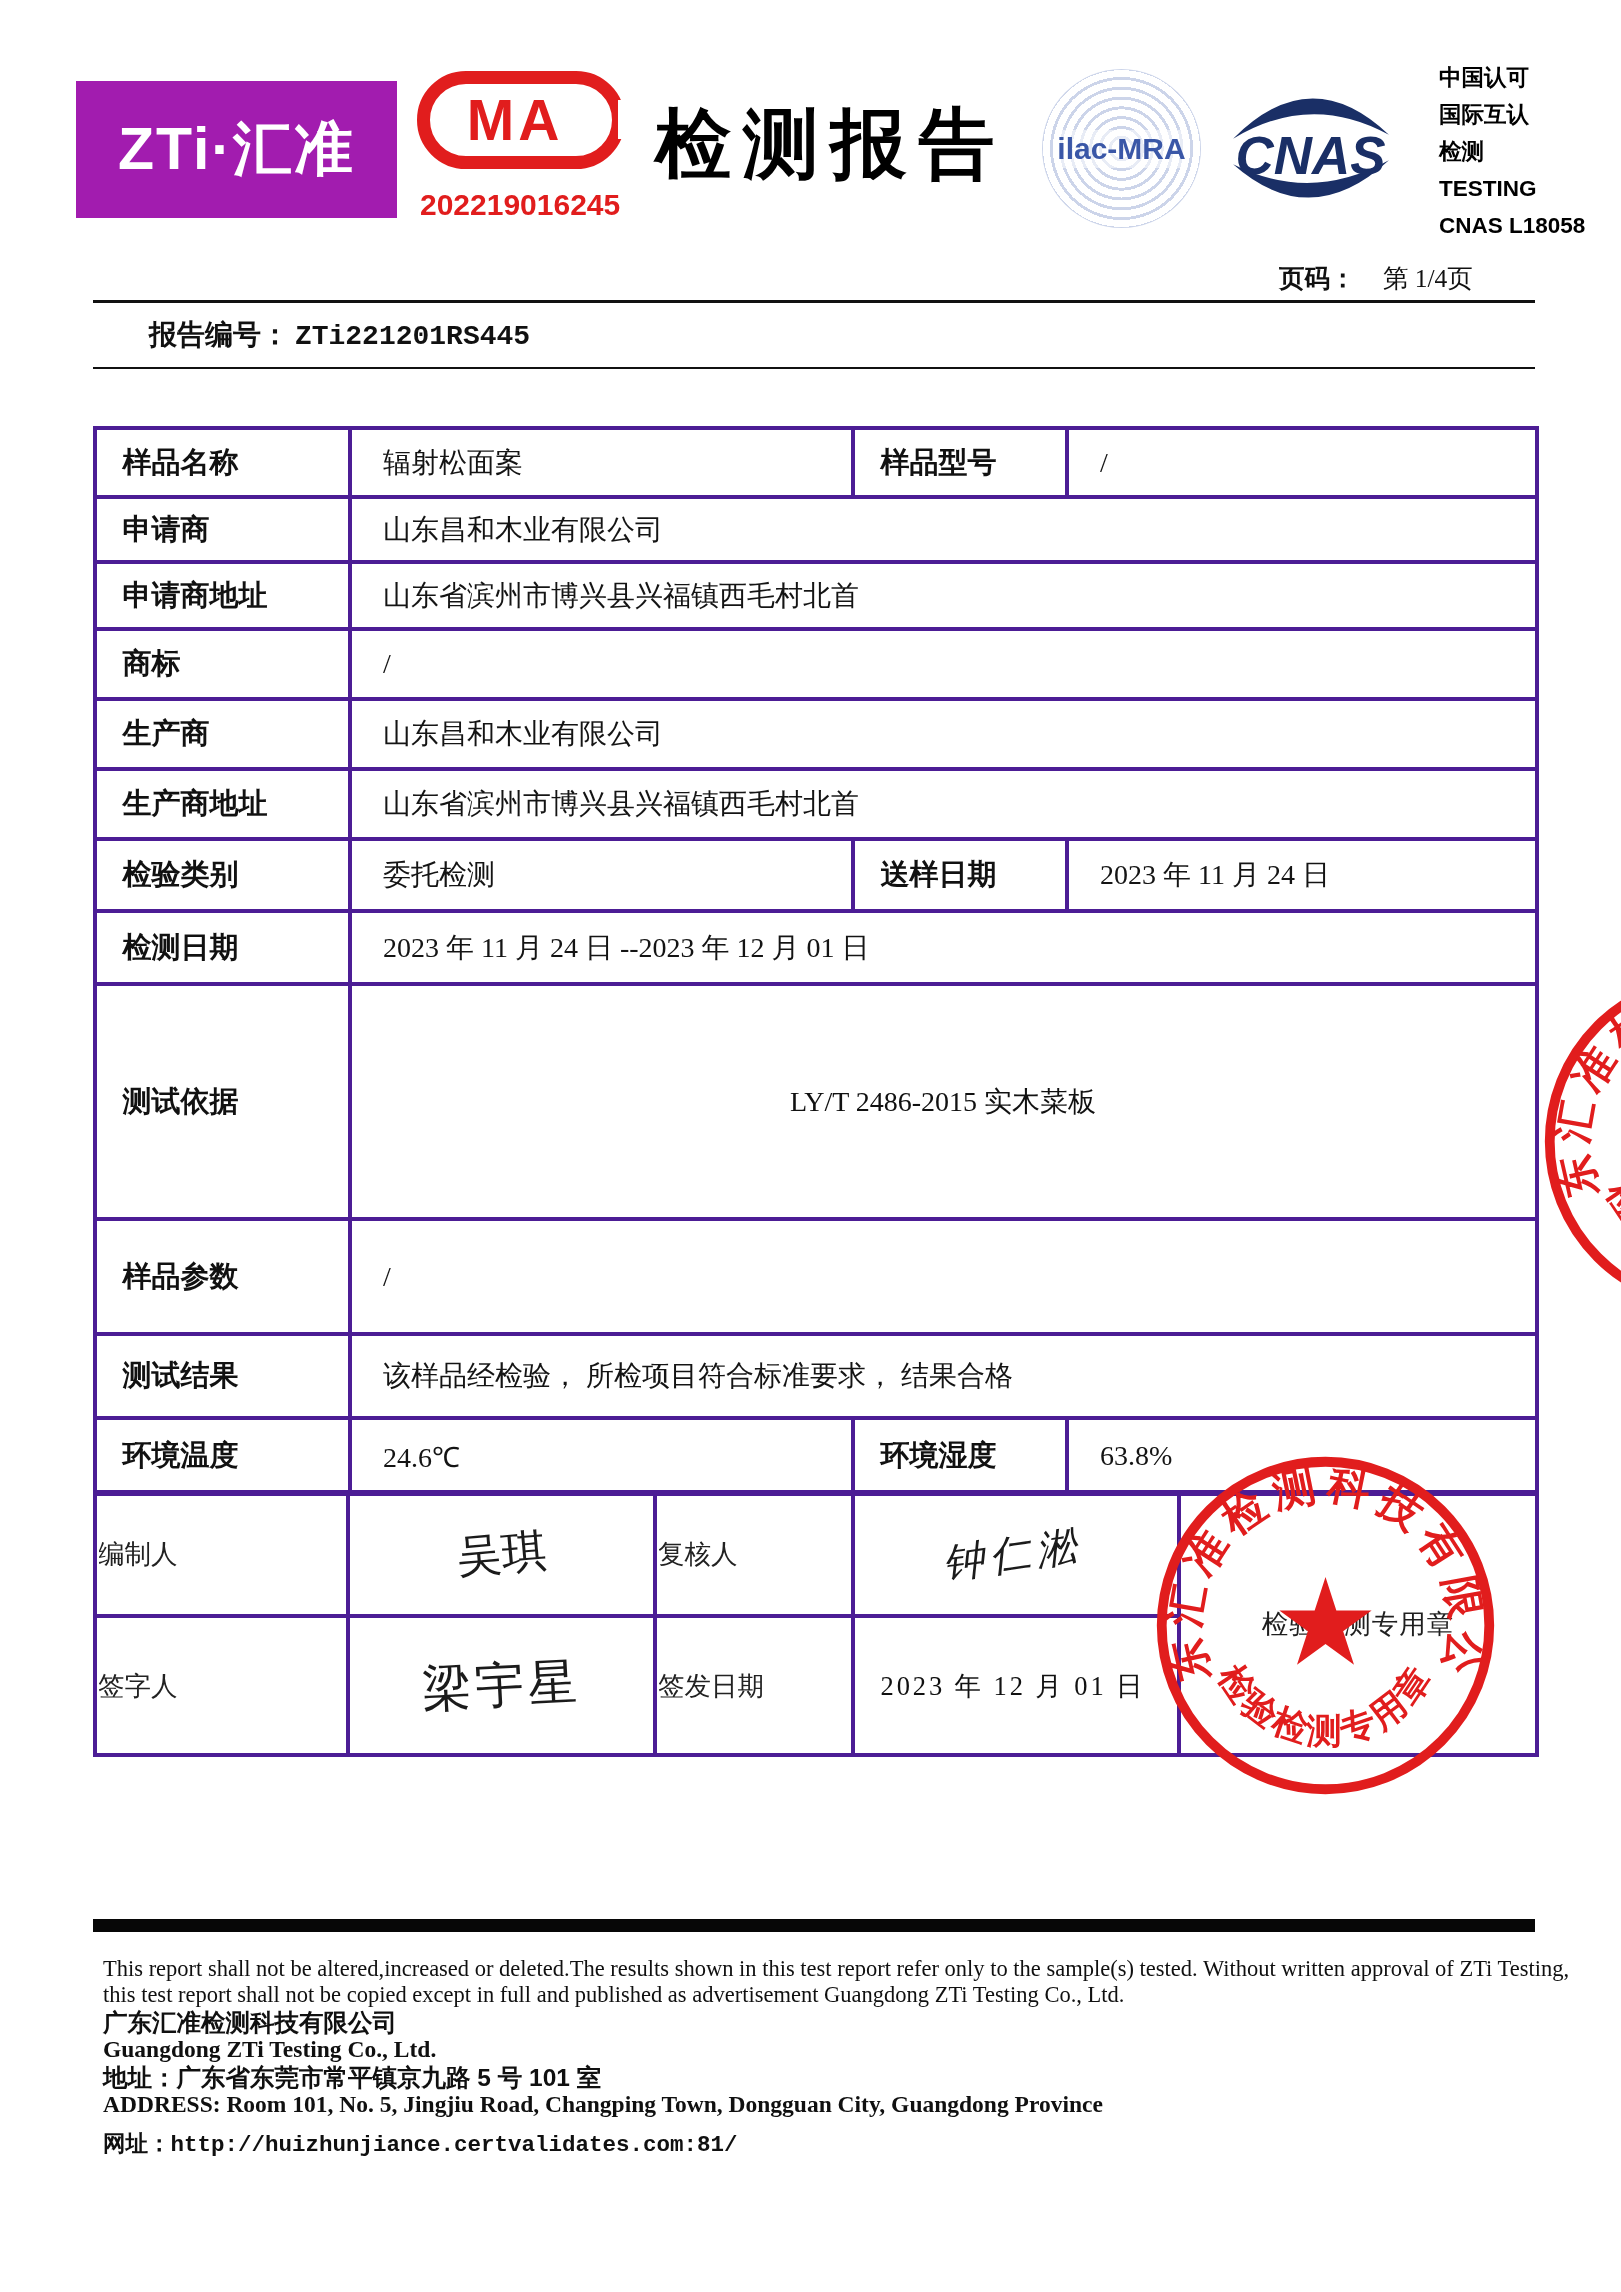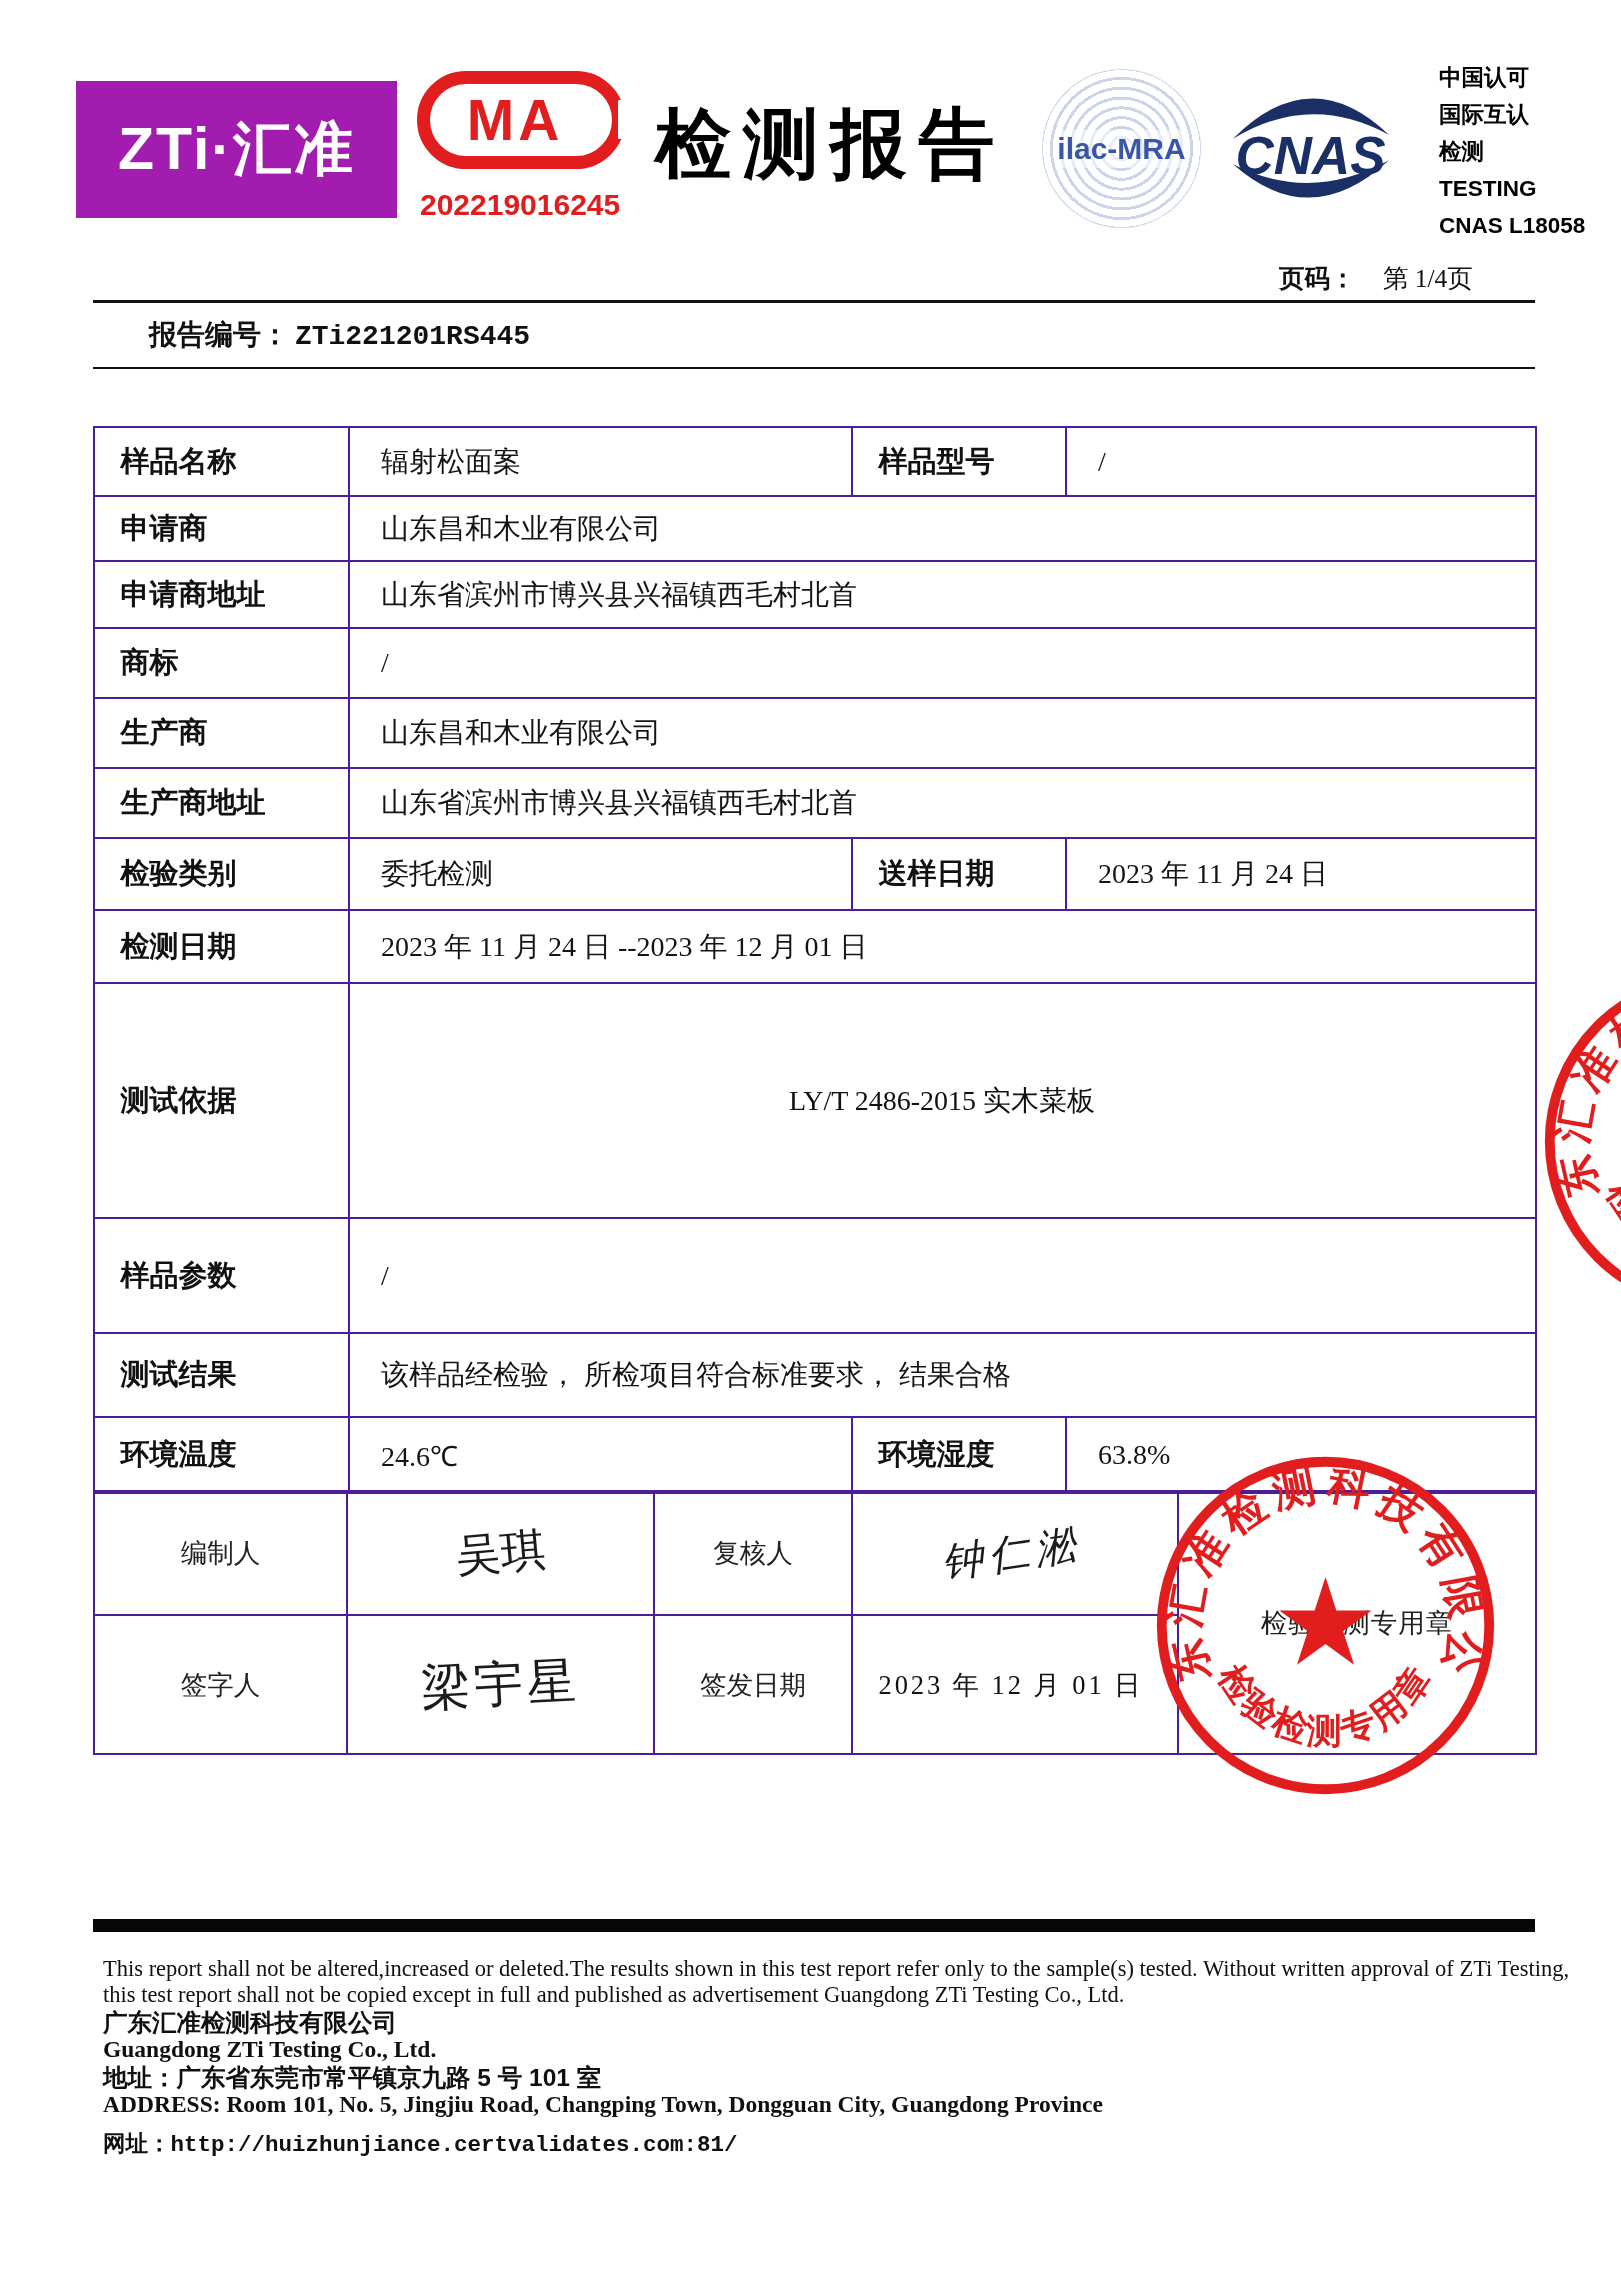--- a/index.html
+++ b/index.html
@@ -49,7 +49,7 @@
   table{border-collapse:collapse;table-layout:fixed;}
   .mt{position:absolute;left:93px;top:426px;width:1442px;}
   .st{position:absolute;left:93px;top:1490px;width:1442px;}
-  td{border:2px solid #4c1d95;vertical-align:middle;overflow:hidden;}
+  td{border:4px solid #4c1d95;vertical-align:middle;overflow:hidden;}
   .mt td.lbl{font-weight:bold;font-size:29px;padding-left:25.5px;font-family:"Liberation Sans",sans-serif;}
   .mt td.val{font-family:"Liberation Serif",serif;font-size:28px;padding-left:31px;color:#141414;}
   .mt td.valc{font-family:"Liberation Serif",serif;font-size:28px;text-align:center;padding-left:0;}

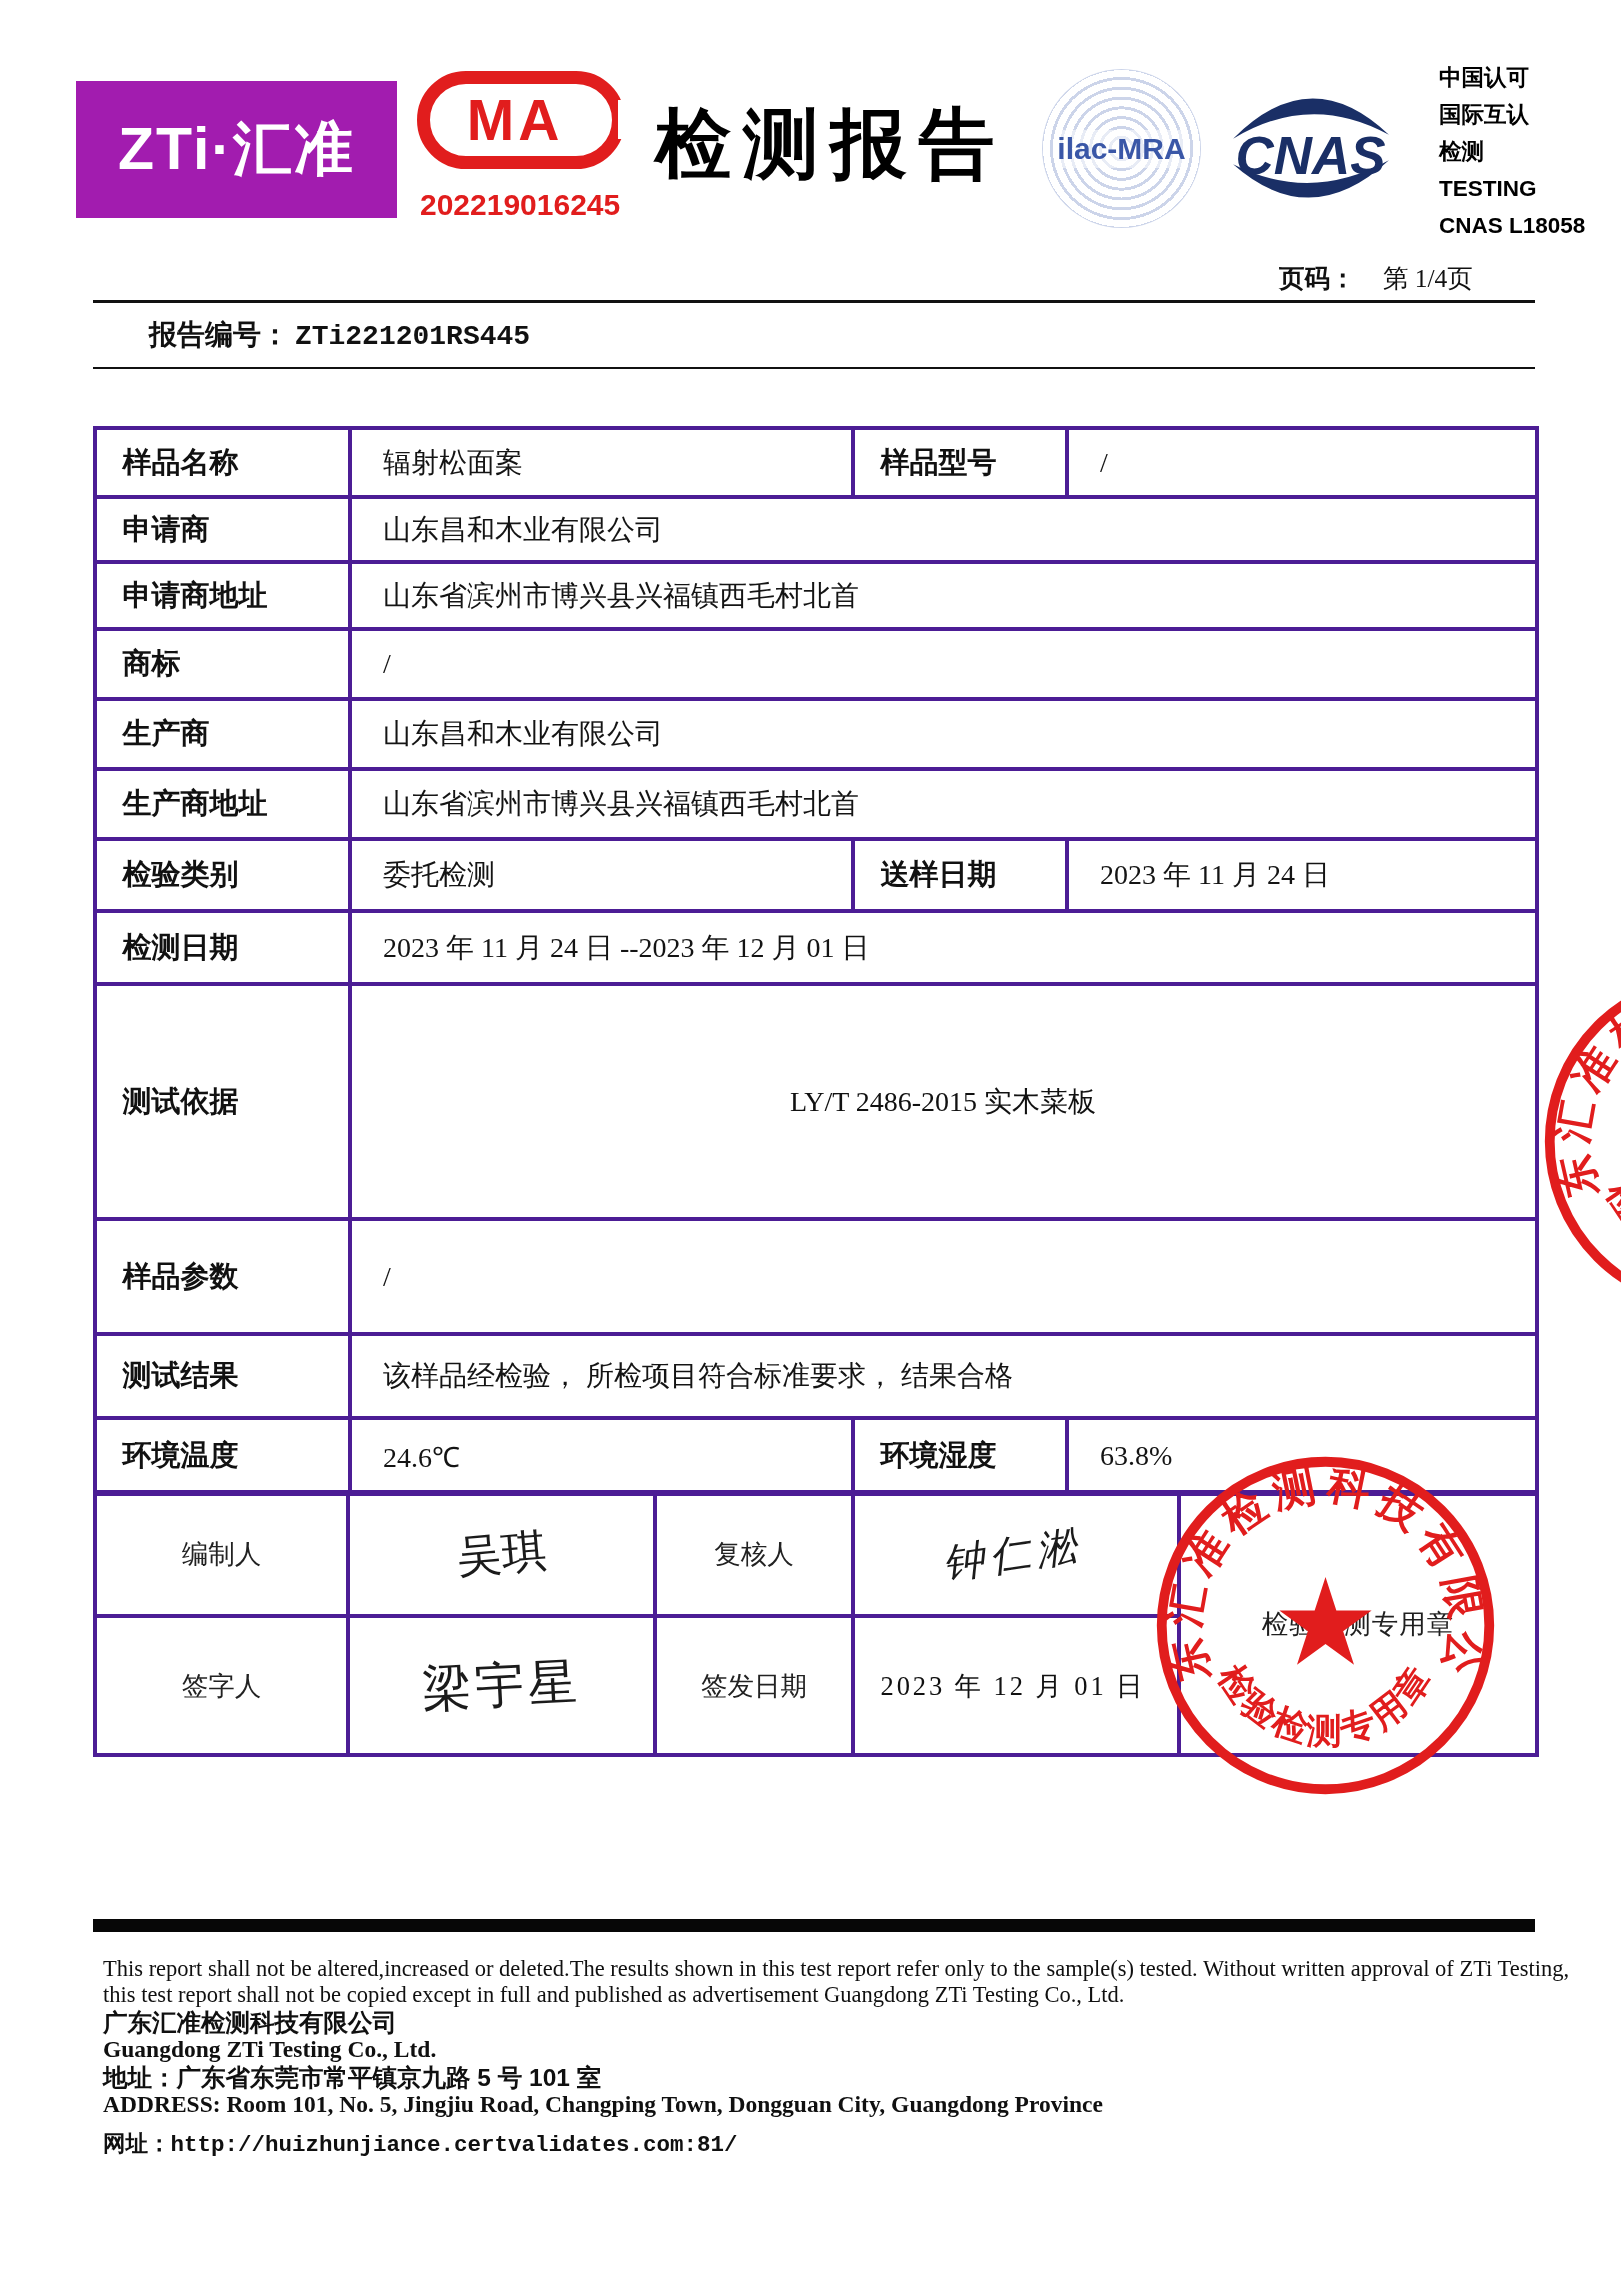--- a/index.html
+++ b/index.html
@@ -59,7 +59,7 @@
   .mt tr.r10{height:115px}.mt tr.r11{height:84px}.mt tr.r12{height:76px}
   .st tr.s1{height:124px}.st tr.s2{height:139px}
   .st td{font-family:"Liberation Serif",serif;font-size:26.5px;}
-  .st td.slbl{text-align:center;color:#222;border-radius:31px;}
+  .st td.slbl{color:#222;border-radius:31px;}
   .st td.sdate{padding-left:25.5px;letter-spacing:2.9px;}
   .st td.stampcell{text-align:center;font-size:26.5px;color:#1f1f1f;letter-spacing:1px;}
   .sig{display:block;text-align:center;color:#1b1b1b;font-family:"DejaVu Sans",sans-serif;}

